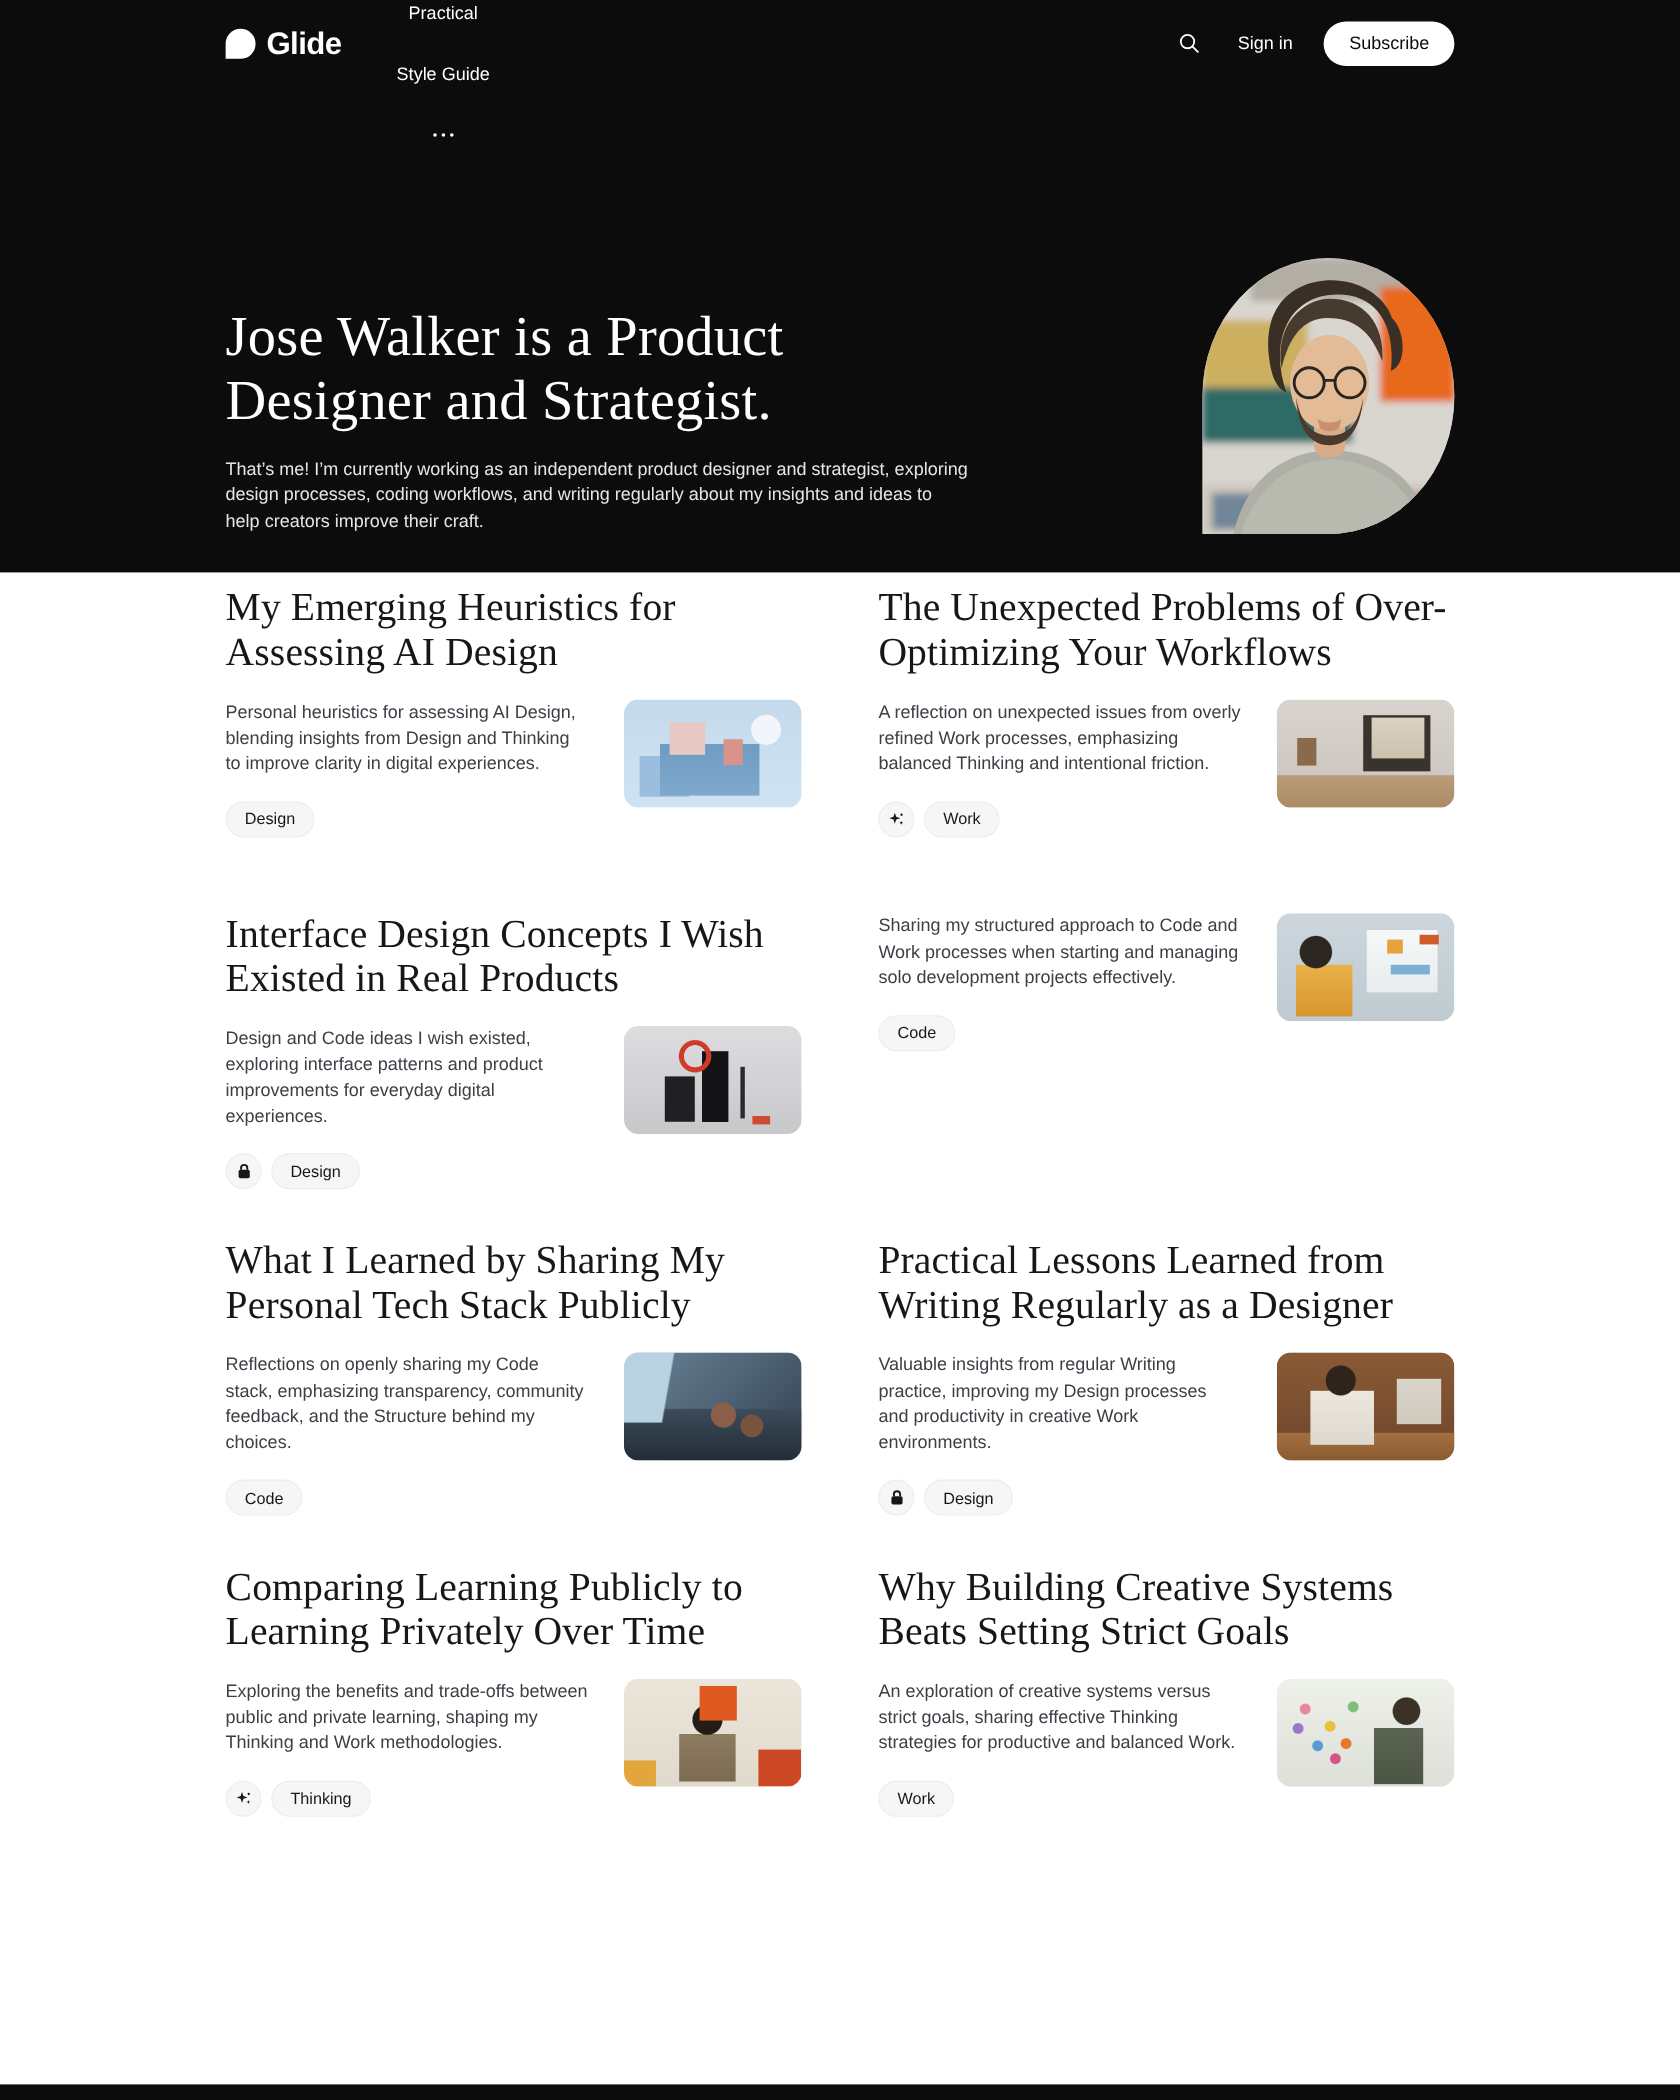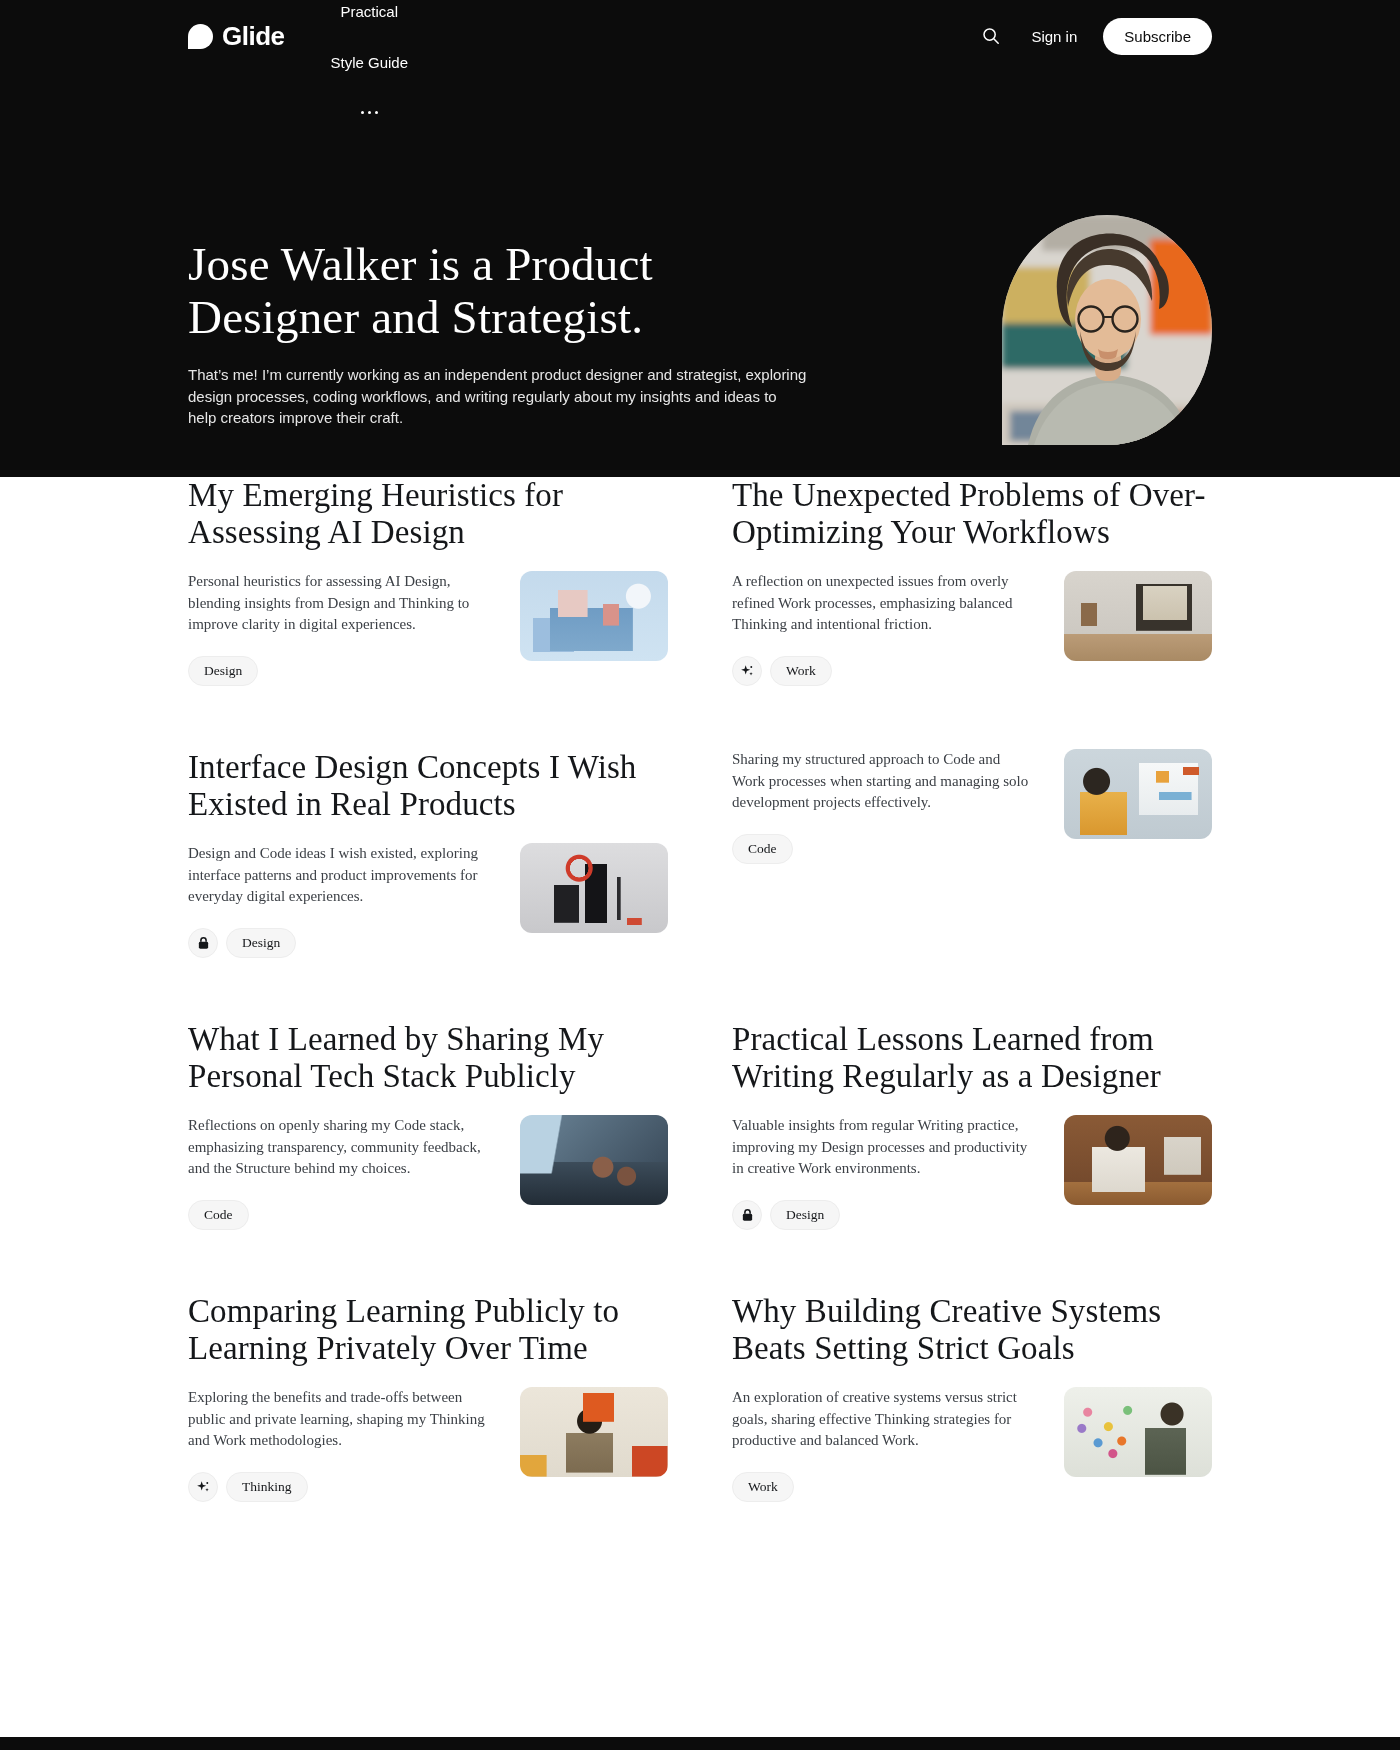--- a/index.html
+++ b/index.html
@@ -28,7 +28,7 @@
   .subscribe{background:#fff;color:#0c0c0c;border:none;border-radius:999px;height:37px;
     padding:0 21px;font-size:15px;font-family:inherit;font-weight:500;cursor:pointer;}
 
-  .hero-inner{display:flex;justify-content:space-between;align-items:center;padding-top:150px;}
+  .hero-inner{display:flex;justify-content:space-between;align-items:flex-end;padding-top:150px;}
   .hero-text{max-width:640px;}
   .hero-text h1{
     margin:0 0 20px 0;

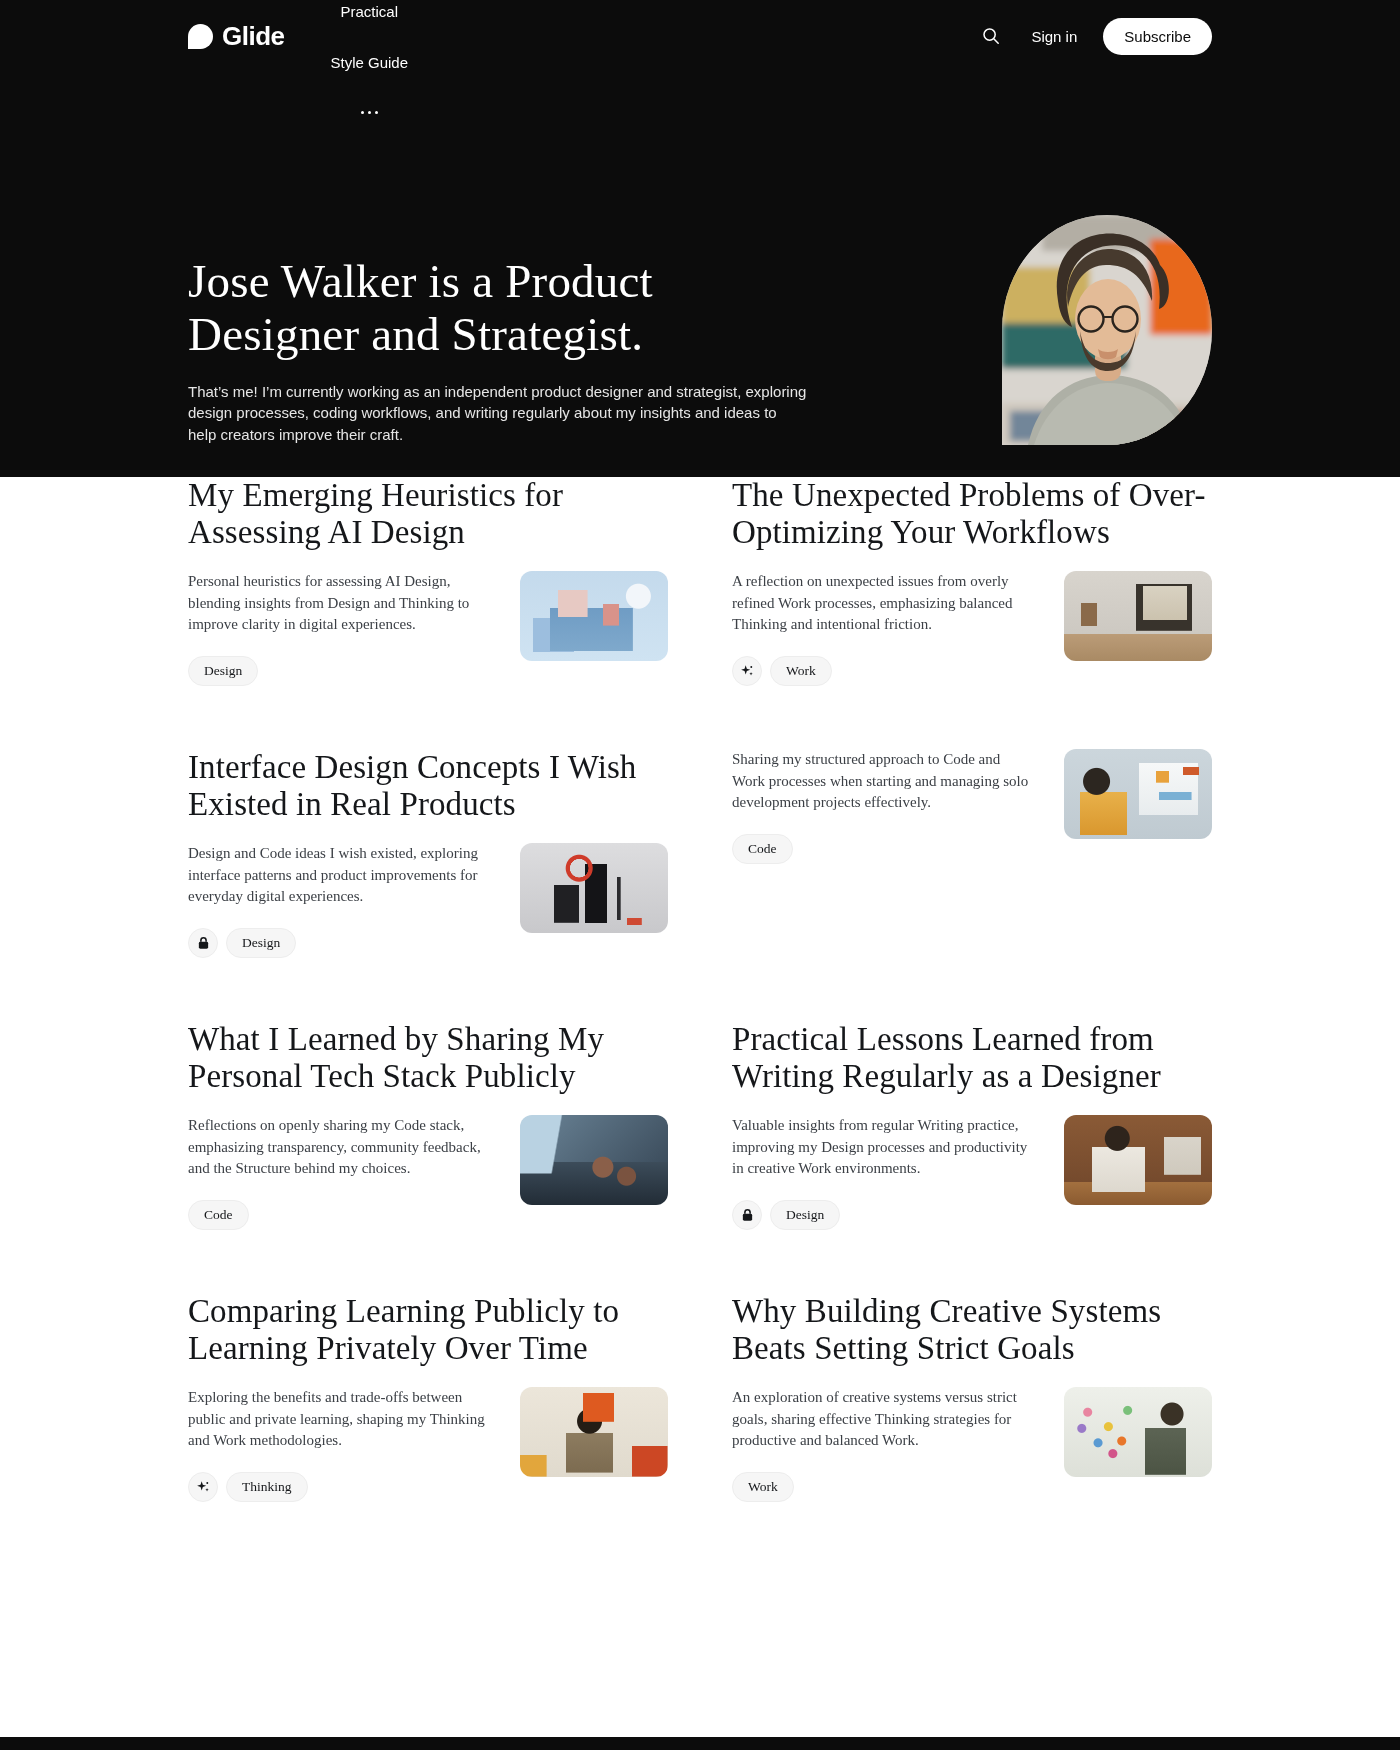--- a/index.html
+++ b/index.html
@@ -45,7 +45,7 @@
 
   
   main.posts{
-    width:1024px;margin:0 auto;
+    width:1024px;margin:12px auto;
     display:grid;grid-template-columns:480px 480px;column-gap:64px;
     grid-template-rows:repeat(4,232px);row-gap:40px;
     align-items:start;

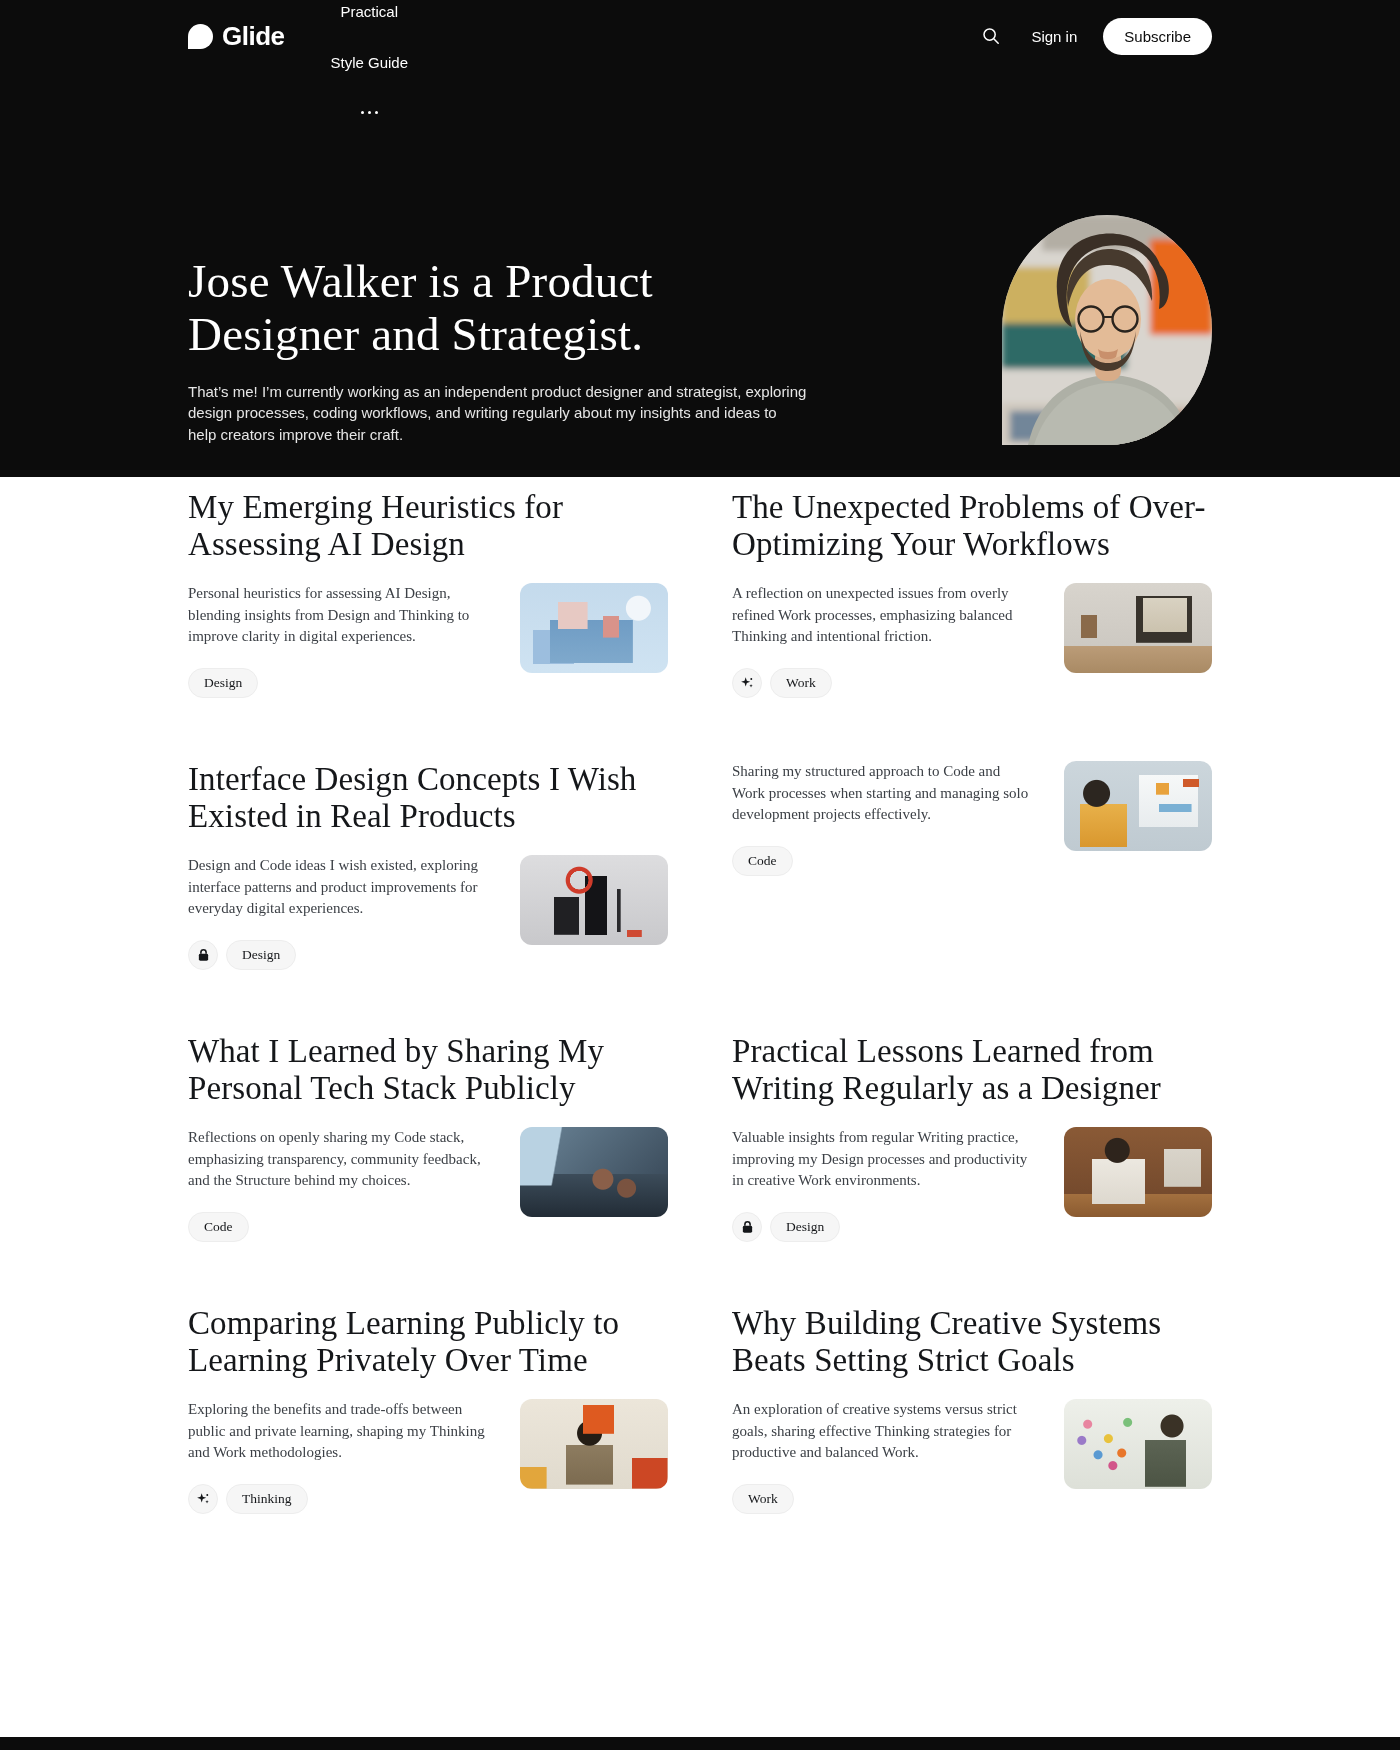--- a/index.html
+++ b/index.html
@@ -58,7 +58,7 @@
     color:#15171a;cursor:pointer;
   }
   .card-body{display:flex;justify-content:space-between;align-items:flex-start;}
-  .card-left{width:302px;font-family:Liberation Serif, serif;}
+  .card-left{width:302px;}
   .card-excerpt{margin:0;font-size:15px;line-height:21.5px;color:#3c4046;}
   .card-meta{margin-top:20px;display:flex;align-items:center;gap:8px;}
   .access-pill{

